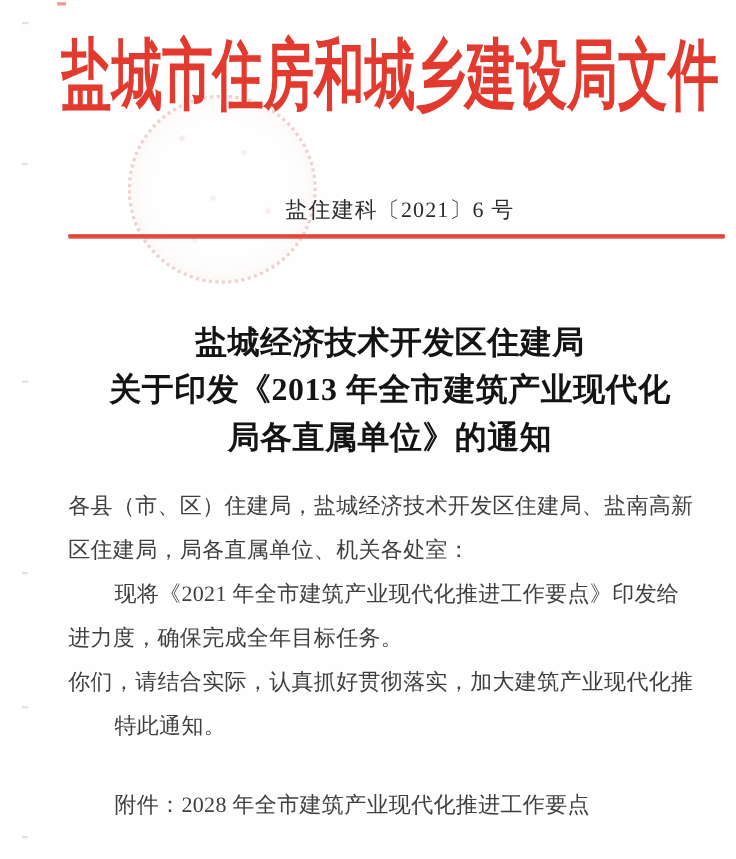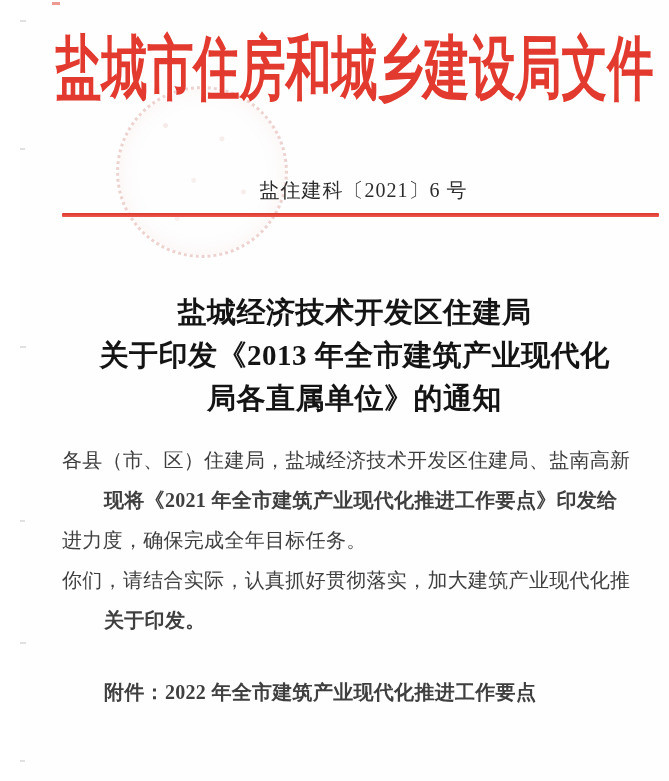--- a/index.html
+++ b/index.html
@@ -126,6 +126,7 @@
 
   <div class="body-text">
     <div class="body-line">各县（市、区）住建局，盐城经济技术开发区住建局、盐南高新</div>
+    <div class="body-line">区住建局，局各直属单位、机关各处室：</div>
     <div class="body-line indent">现将《2021 年全市建筑产业现代化推进工作要点》印发给</div>
     <div class="body-line">进力度，确保完成全年目标任务。</div>
     <div class="body-line">你们，请结合实际，认真抓好贯彻落实，加大建筑产业现代化推</div>

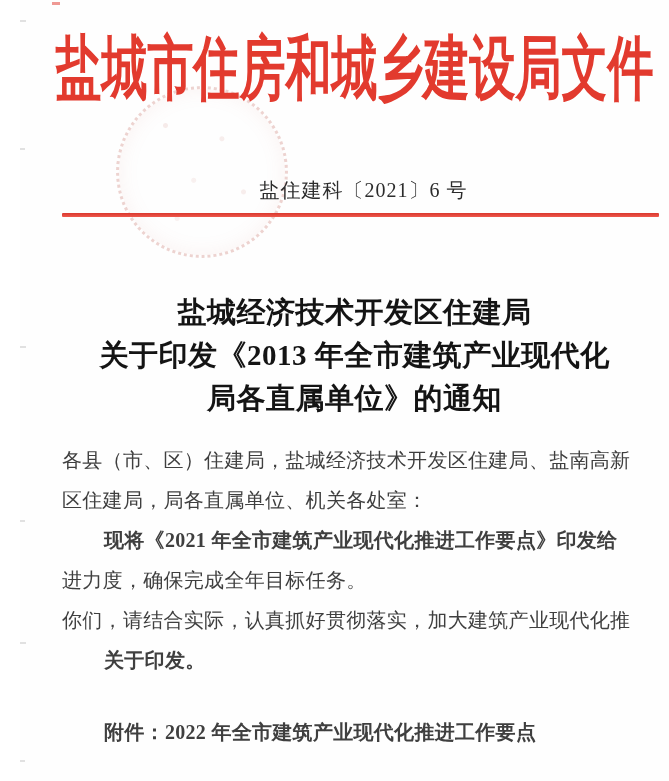--- a/index.html
+++ b/index.html
@@ -96,7 +96,7 @@
     letter-spacing: 0.3px;
   }
   .body-line { white-space: nowrap; }
-  .indent { padding-left: 42px; font-weight: bold; }
+  .indent { padding-left: 42px; }
   .attachment-line { margin-top: 32px; }
   
   .artifact {

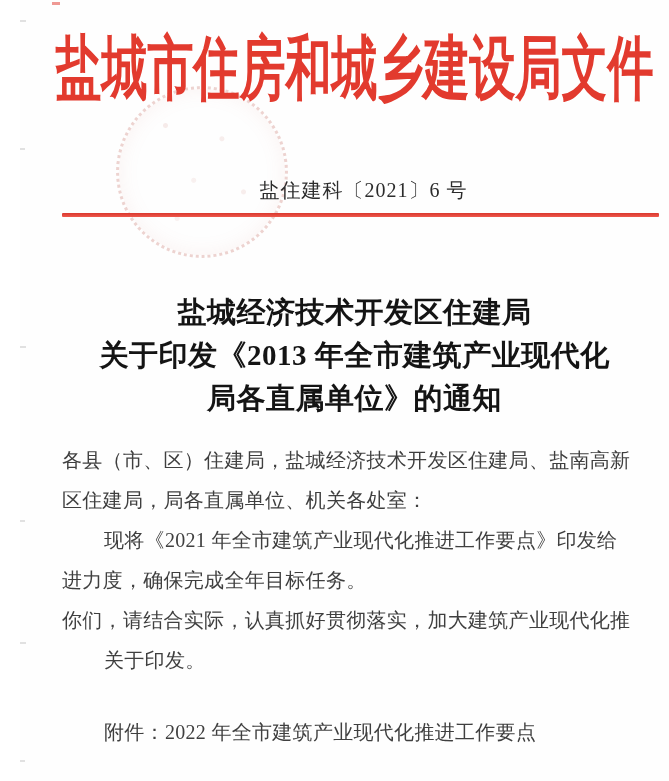--- a/index.html
+++ b/index.html
@@ -130,7 +130,7 @@
     <div class="body-line indent">现将《2021 年全市建筑产业现代化推进工作要点》印发给</div>
     <div class="body-line">进力度，确保完成全年目标任务。</div>
     <div class="body-line">你们，请结合实际，认真抓好贯彻落实，加大建筑产业现代化推</div>
-    <div class="body-line indent">关于印发。</div>
+    <div class="body-line indent">特此通知。</div>
     <div class="body-line indent attachment-line">附件：2022 年全市建筑产业现代化推进工作要点</div>
   </div>
 

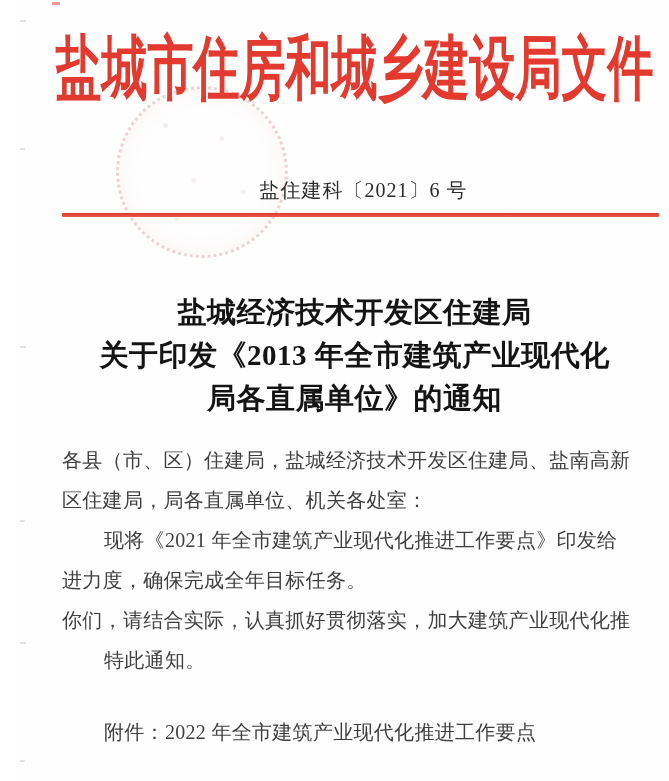--- a/index.html
+++ b/index.html
@@ -131,7 +131,7 @@
     <div class="body-line">进力度，确保完成全年目标任务。</div>
     <div class="body-line">你们，请结合实际，认真抓好贯彻落实，加大建筑产业现代化推</div>
     <div class="body-line indent">特此通知。</div>
-    <div class="body-line indent attachment-line">附件：2022 年全市建筑产业现代化推进工作要点</div>
+    <div class="body-line indent attachment-line">附件：2028 年全市建筑产业现代化推进工作要点</div>
   </div>
 
   <div class="artifact red" style="left:32px; top:2px; width:8px; height:3px;"></div>

